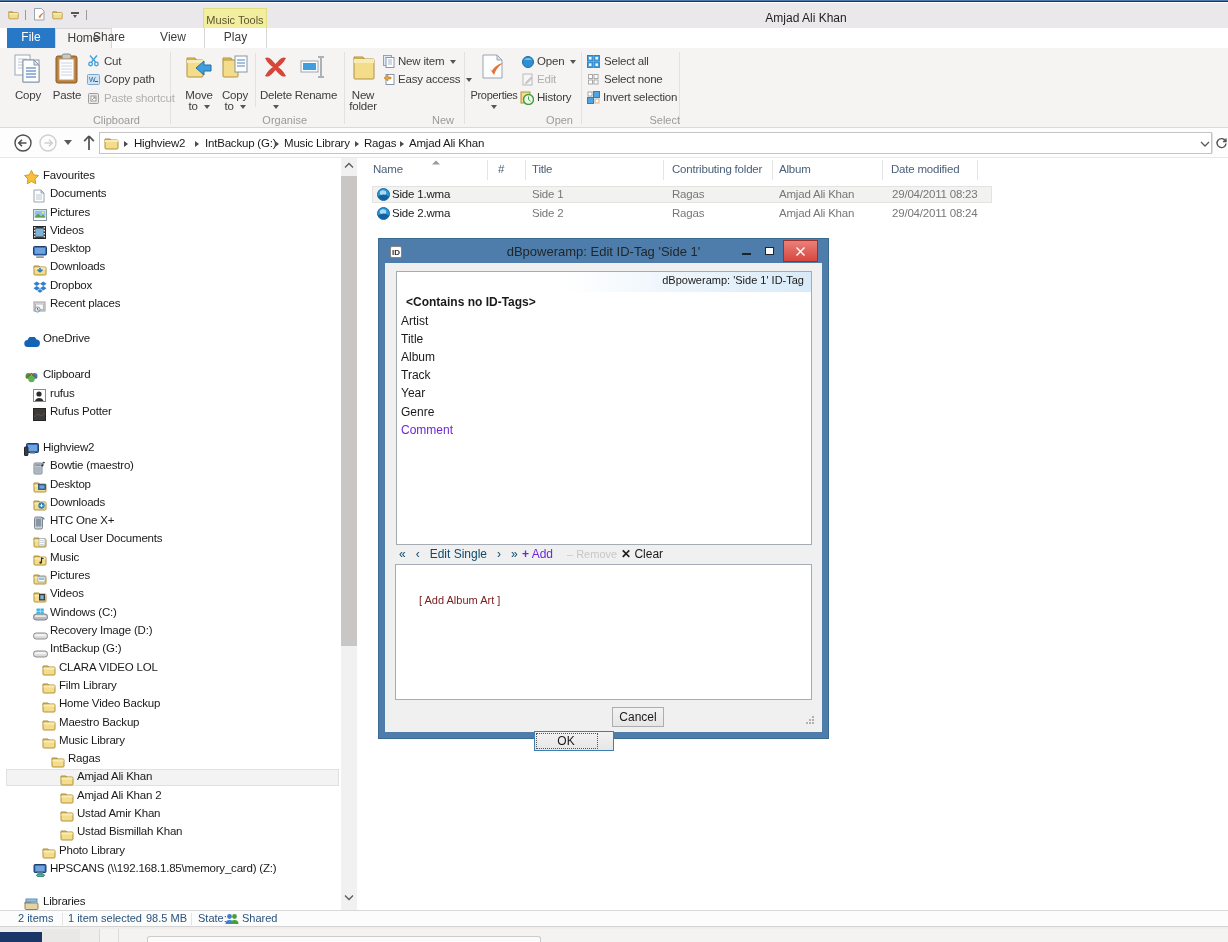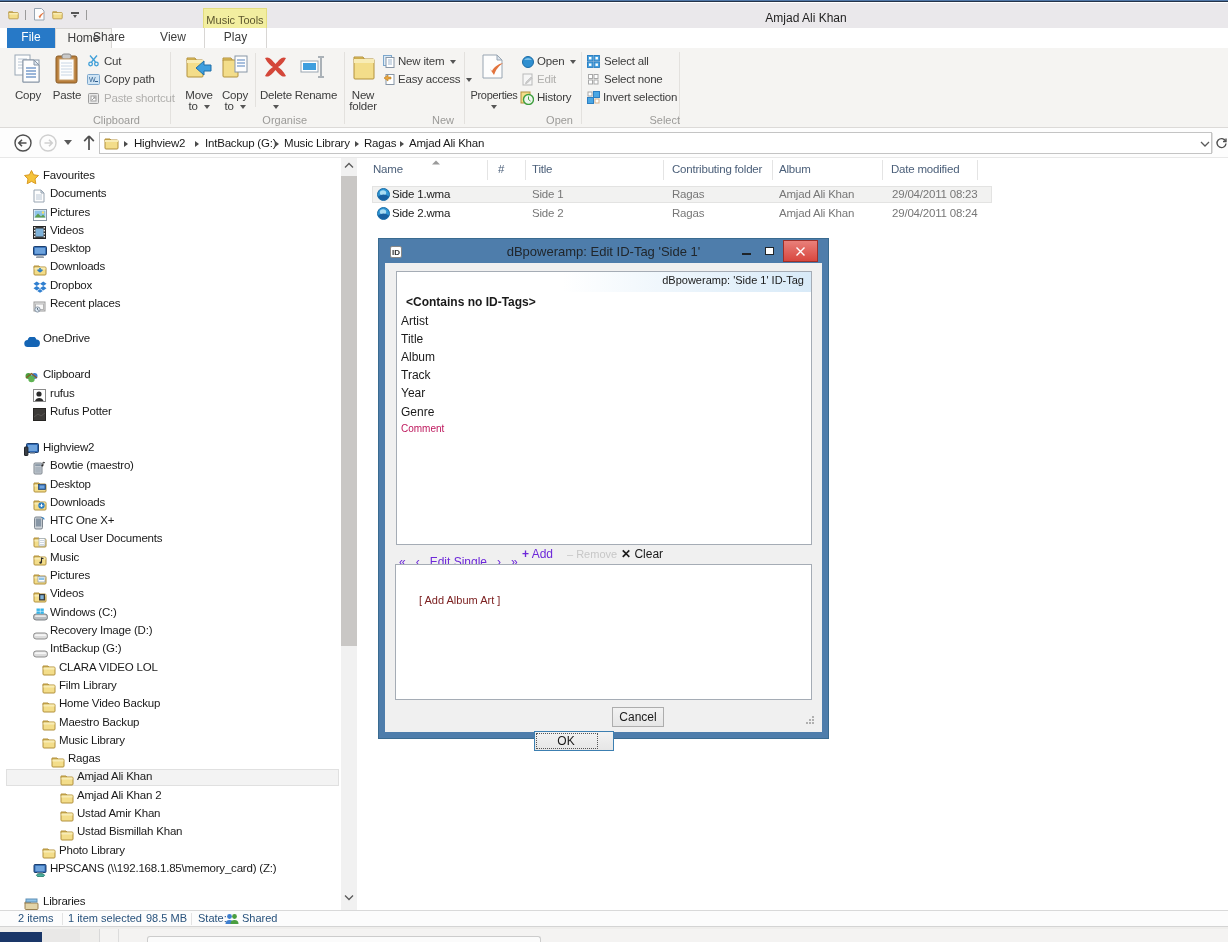--- a/index.html
+++ b/index.html
@@ -630,7 +630,7 @@
     <div class="abs" style="left:4px;top:96px;font-size:12px;color:#1a1a1a">Track</div>
     <div class="abs" style="left:4px;top:114px;font-size:12px;color:#1a1a1a">Year</div>
     <div class="abs" style="left:4px;top:133px;font-size:12px;color:#1a1a1a">Genre</div>
-    <div class="abs" style="left:4px;top:151px;font-size:10px;color:#be185d">Comment</div>
+    <div class="abs" style="left:4px;top:151px;font-size:12px;color:#6d28d9">Comment</div>
    </div>
 
    <div class="abs" style="left:14px;top:292px;font-size:12px;color:#6d28d9">«&nbsp;&nbsp; ‹&nbsp;&nbsp; Edit Single&nbsp;&nbsp; ›&nbsp;&nbsp; »</div>

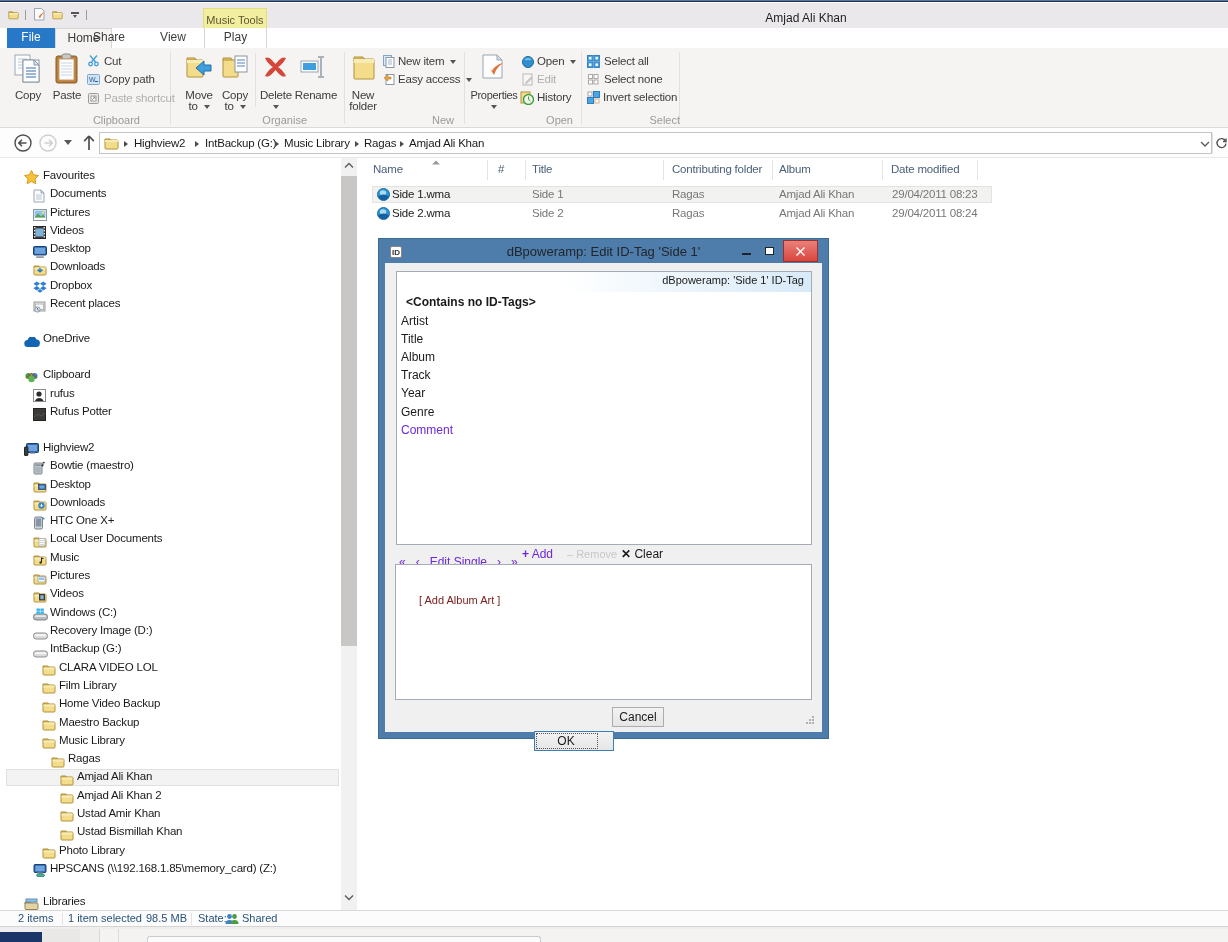--- a/index.html
+++ b/index.html
@@ -633,7 +633,7 @@
     <div class="abs" style="left:4px;top:151px;font-size:12px;color:#6d28d9">Comment</div>
    </div>
 
-   <div class="abs" style="left:14px;top:292px;font-size:12px;color:#6d28d9">«&nbsp;&nbsp; ‹&nbsp;&nbsp; Edit Single&nbsp;&nbsp; ›&nbsp;&nbsp; »</div>
+   <div class="abs" style="left:14px;top:284px;font-size:12px;color:#0c4a6e">«&nbsp;&nbsp; ‹&nbsp;&nbsp; Edit Single&nbsp;&nbsp; ›&nbsp;&nbsp; »</div>
    <div class="abs" style="left:137px;top:284px;font-size:12px;color:#6d28d9"><b>+</b> Add</div>
    <div class="abs" style="left:182px;top:285px;font-size:11px;color:#c7c7c7">– Remove</div>
    <div class="abs" style="left:236px;top:284px;font-size:12px;color:#1a1a1a"><b>✕</b> Clear</div>

